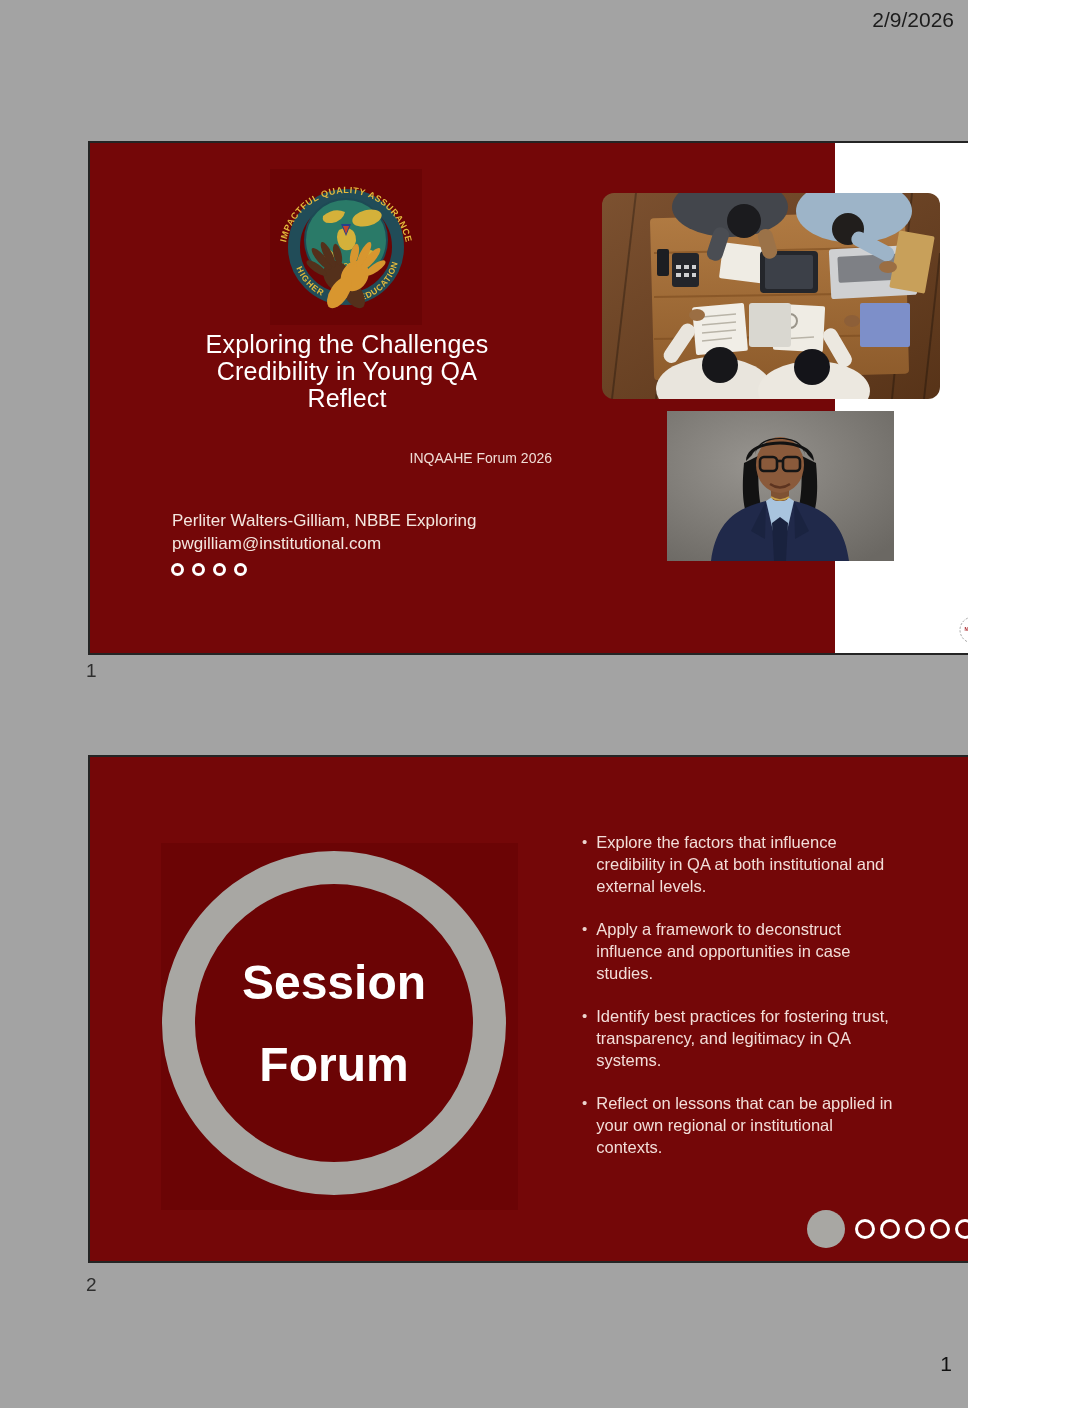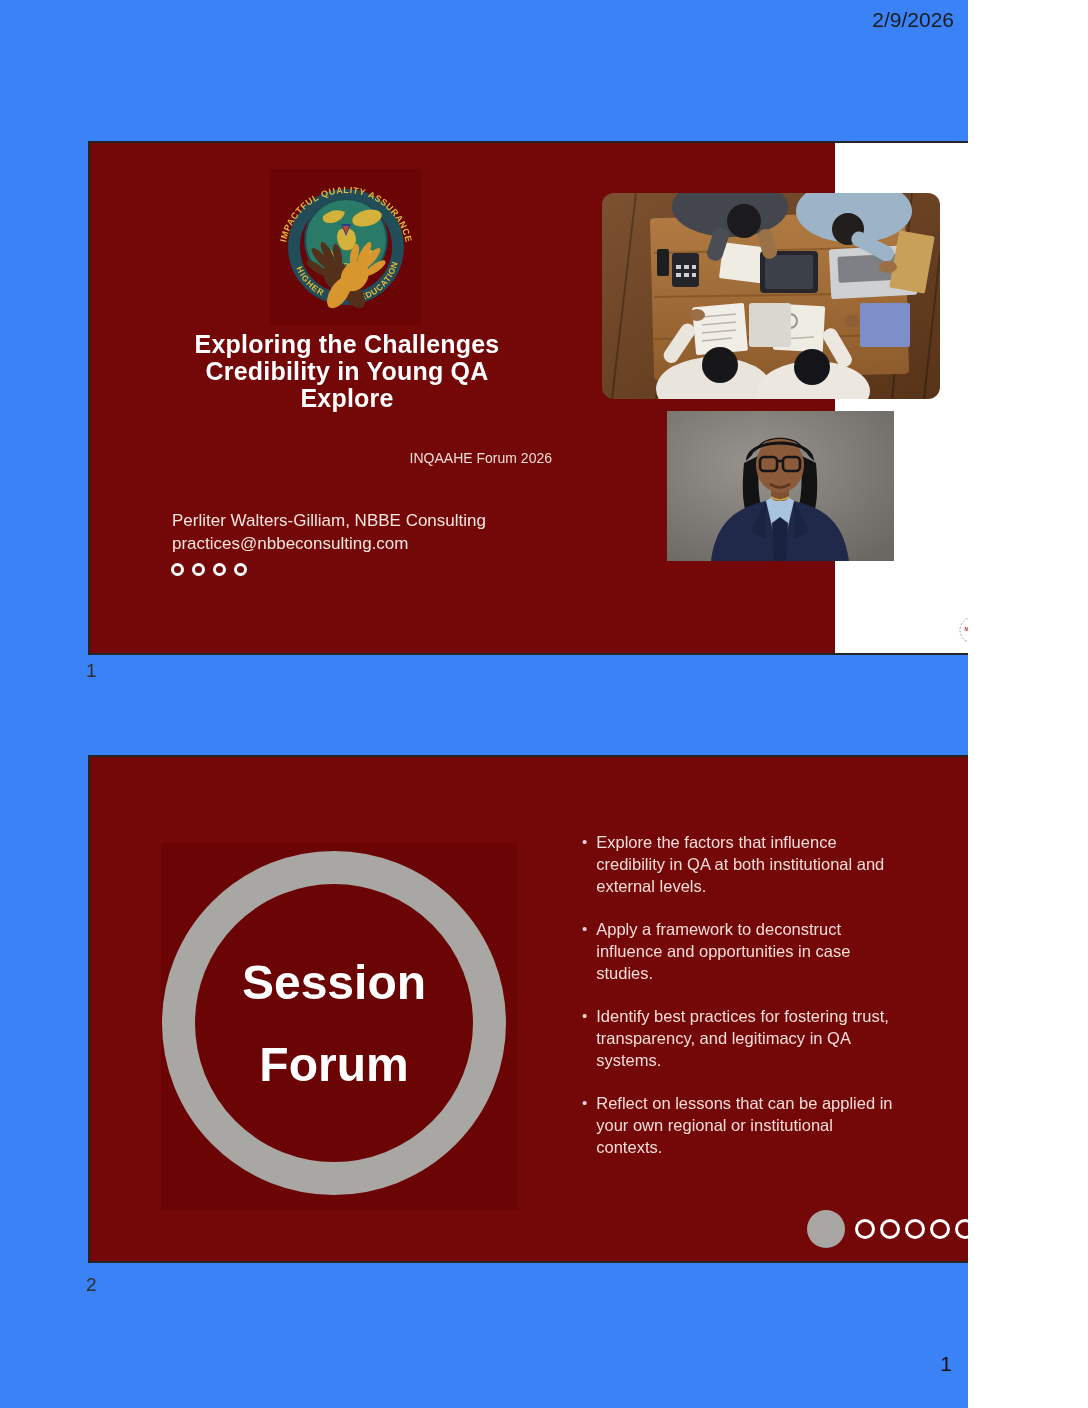--- a/index.html
+++ b/index.html
@@ -4,7 +4,7 @@
 <style>
   html,body{margin:0;padding:0;background:#ffffff;}
   .page{
-    position:relative;width:968px;height:1408px;background:#3b82f6;
+    position:relative;width:968px;height:1408px;background:#a3a3a3;
     font-family:"Liberation Sans", sans-serif;overflow:hidden;
   }
   .hdr-date{position:absolute;top:8px;right:14px;font-size:21px;color:#1c1c1c;}

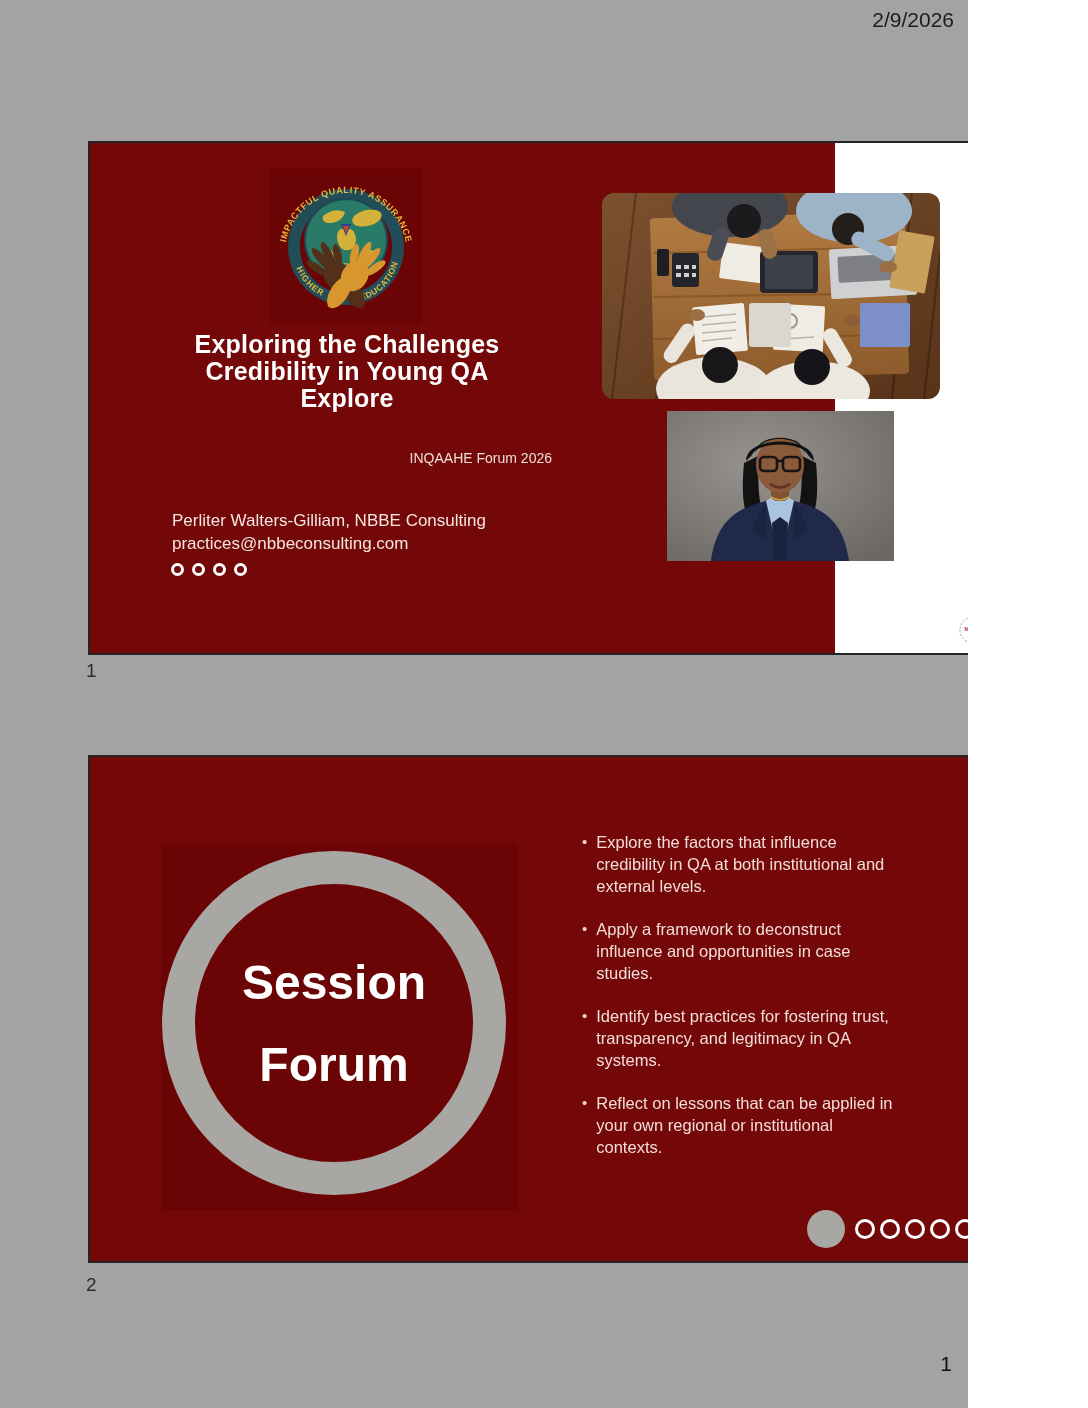--- a/index.html
+++ b/index.html
@@ -19,7 +19,7 @@
   .logo-patch{position:absolute;left:180px;top:26px;width:152px;height:156px;background:#6a0405;
     display:flex;align-items:center;justify-content:center;}
   .s1-title{position:absolute;left:52px;top:188px;width:410px;text-align:center;color:#ffffff;
-    font-size:25px;font-weight:bold;line-height:27px;letter-spacing:.2px;}
+    font-size:25px;font-weight:normal;line-height:27px;letter-spacing:.2px;}
   .s1-subtitle{position:absolute;left:52px;top:307px;width:410px;text-align:right;color:#f0ddd6;
     font-size:14px;}
   .s1-presenter{position:absolute;left:82px;top:366px;color:#f4e6df;font-size:17px;line-height:23px;}

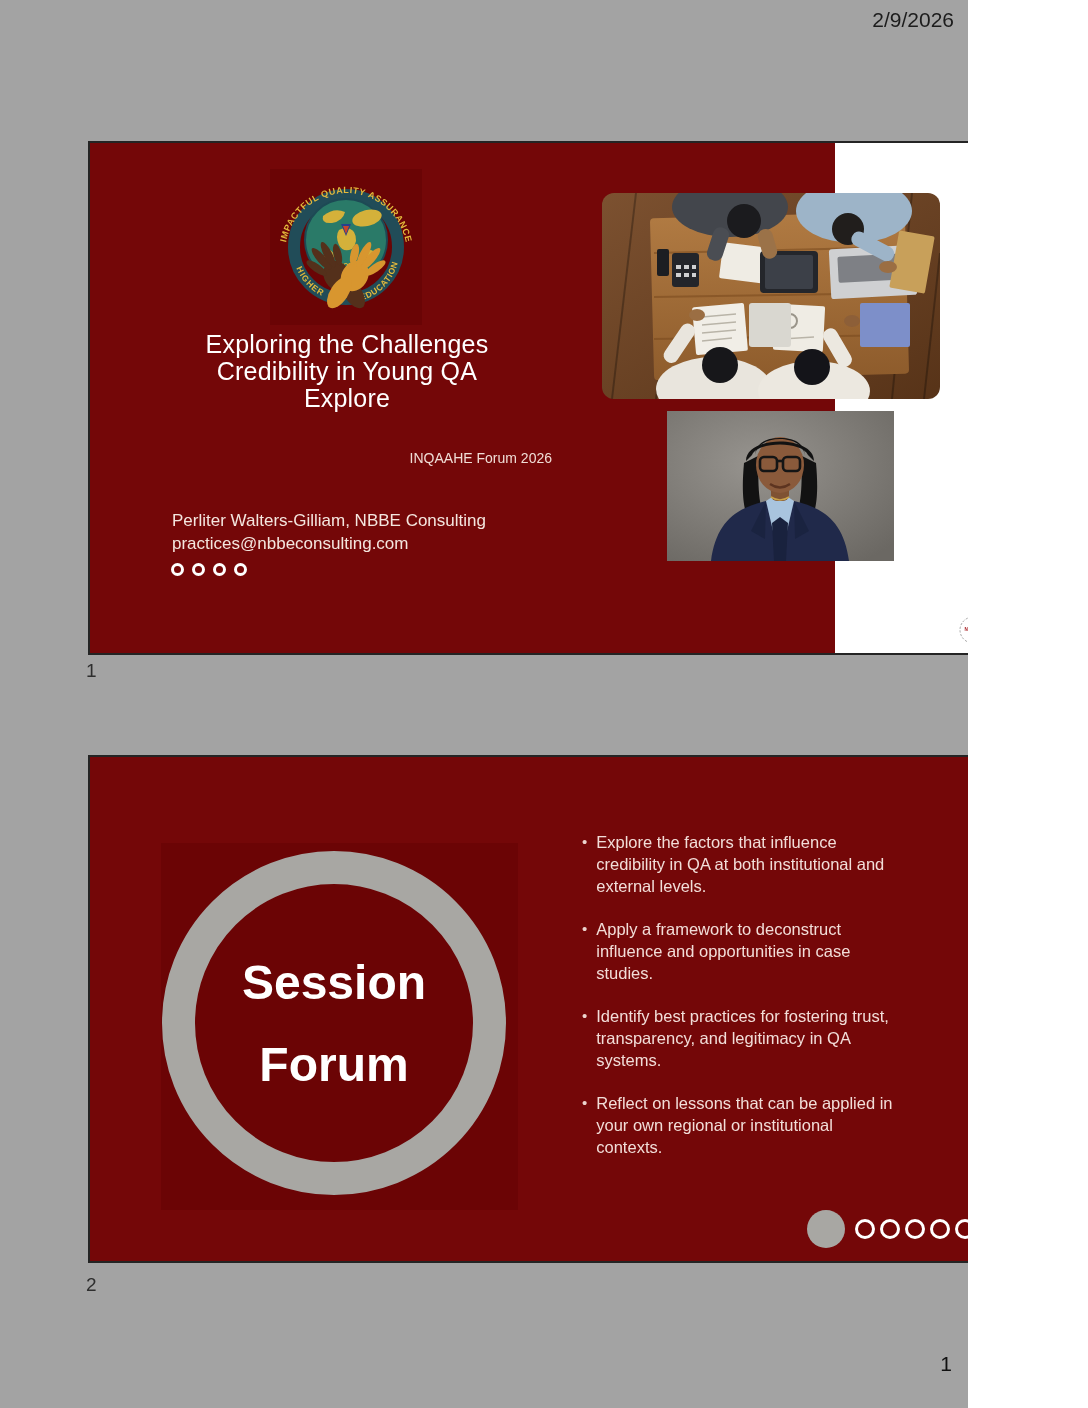--- a/index.html
+++ b/index.html
@@ -104,7 +104,7 @@
     <div class="s1-title">
       <div>Exploring the Challenges</div>
       <div>Credibility in Young QA</div>
-      <div>Explore</div>
+      <div>Reflect</div>
     </div>
 
     <div class="s1-subtitle">INQAAHE Forum 2026</div>

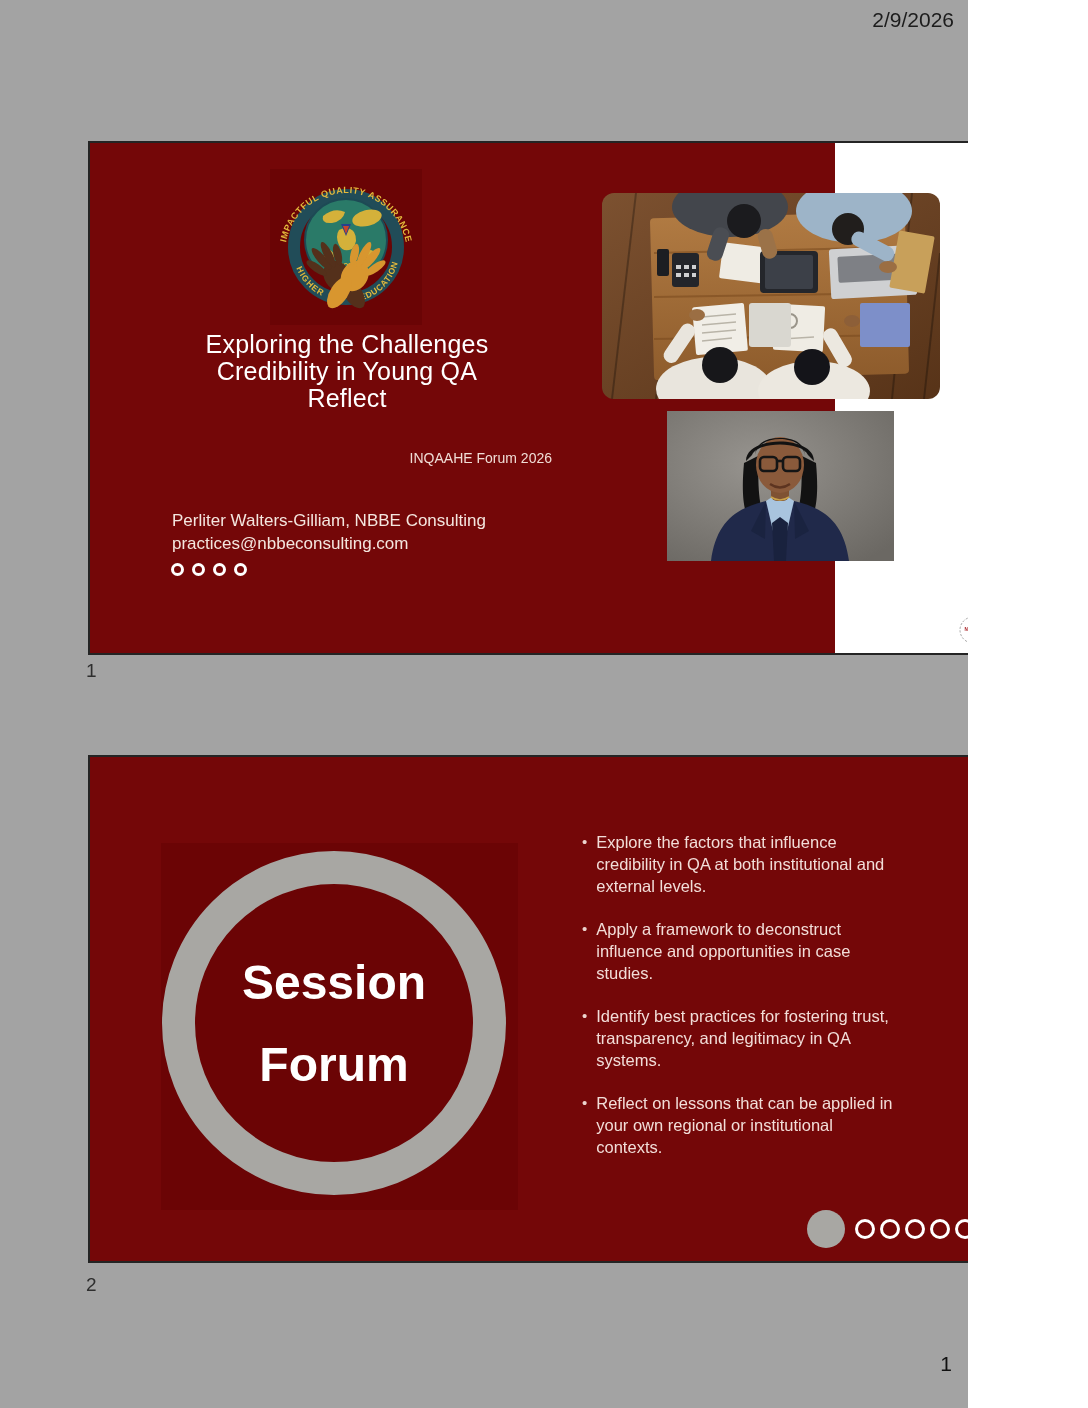--- a/index.html
+++ b/index.html
@@ -110,7 +110,7 @@
     <div class="s1-subtitle">INQAAHE Forum 2026</div>
 
     <div class="s1-presenter">
-      <div>Perliter Walters-Gilliam, NBBE Consulting</div>
+      <div>Perliter Walters-Gilliam, NBBE Exploring</div>
       <div>practices@nbbeconsulting.com</div>
     </div>
 

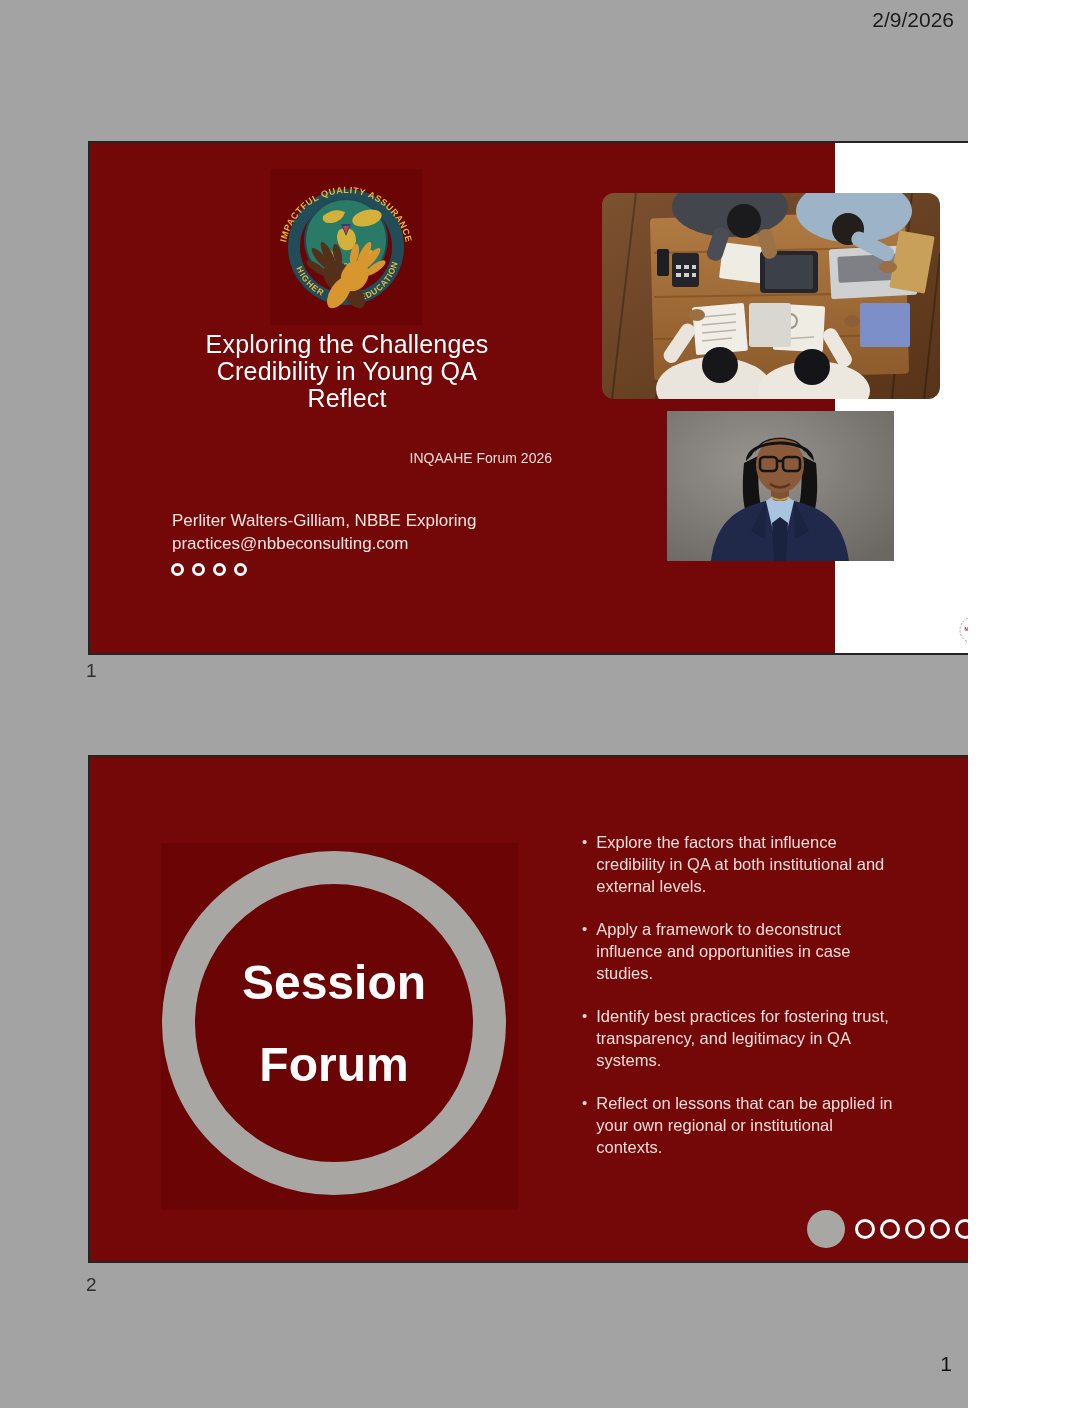--- a/index.html
+++ b/index.html
@@ -111,7 +111,7 @@
 
     <div class="s1-presenter">
       <div>Perliter Walters-Gilliam, NBBE Exploring</div>
-      <div>practices@nbbeconsulting.com</div>
+      <div>pwgilliam@institutional.com</div>
     </div>
 
     <div class="social-row">

